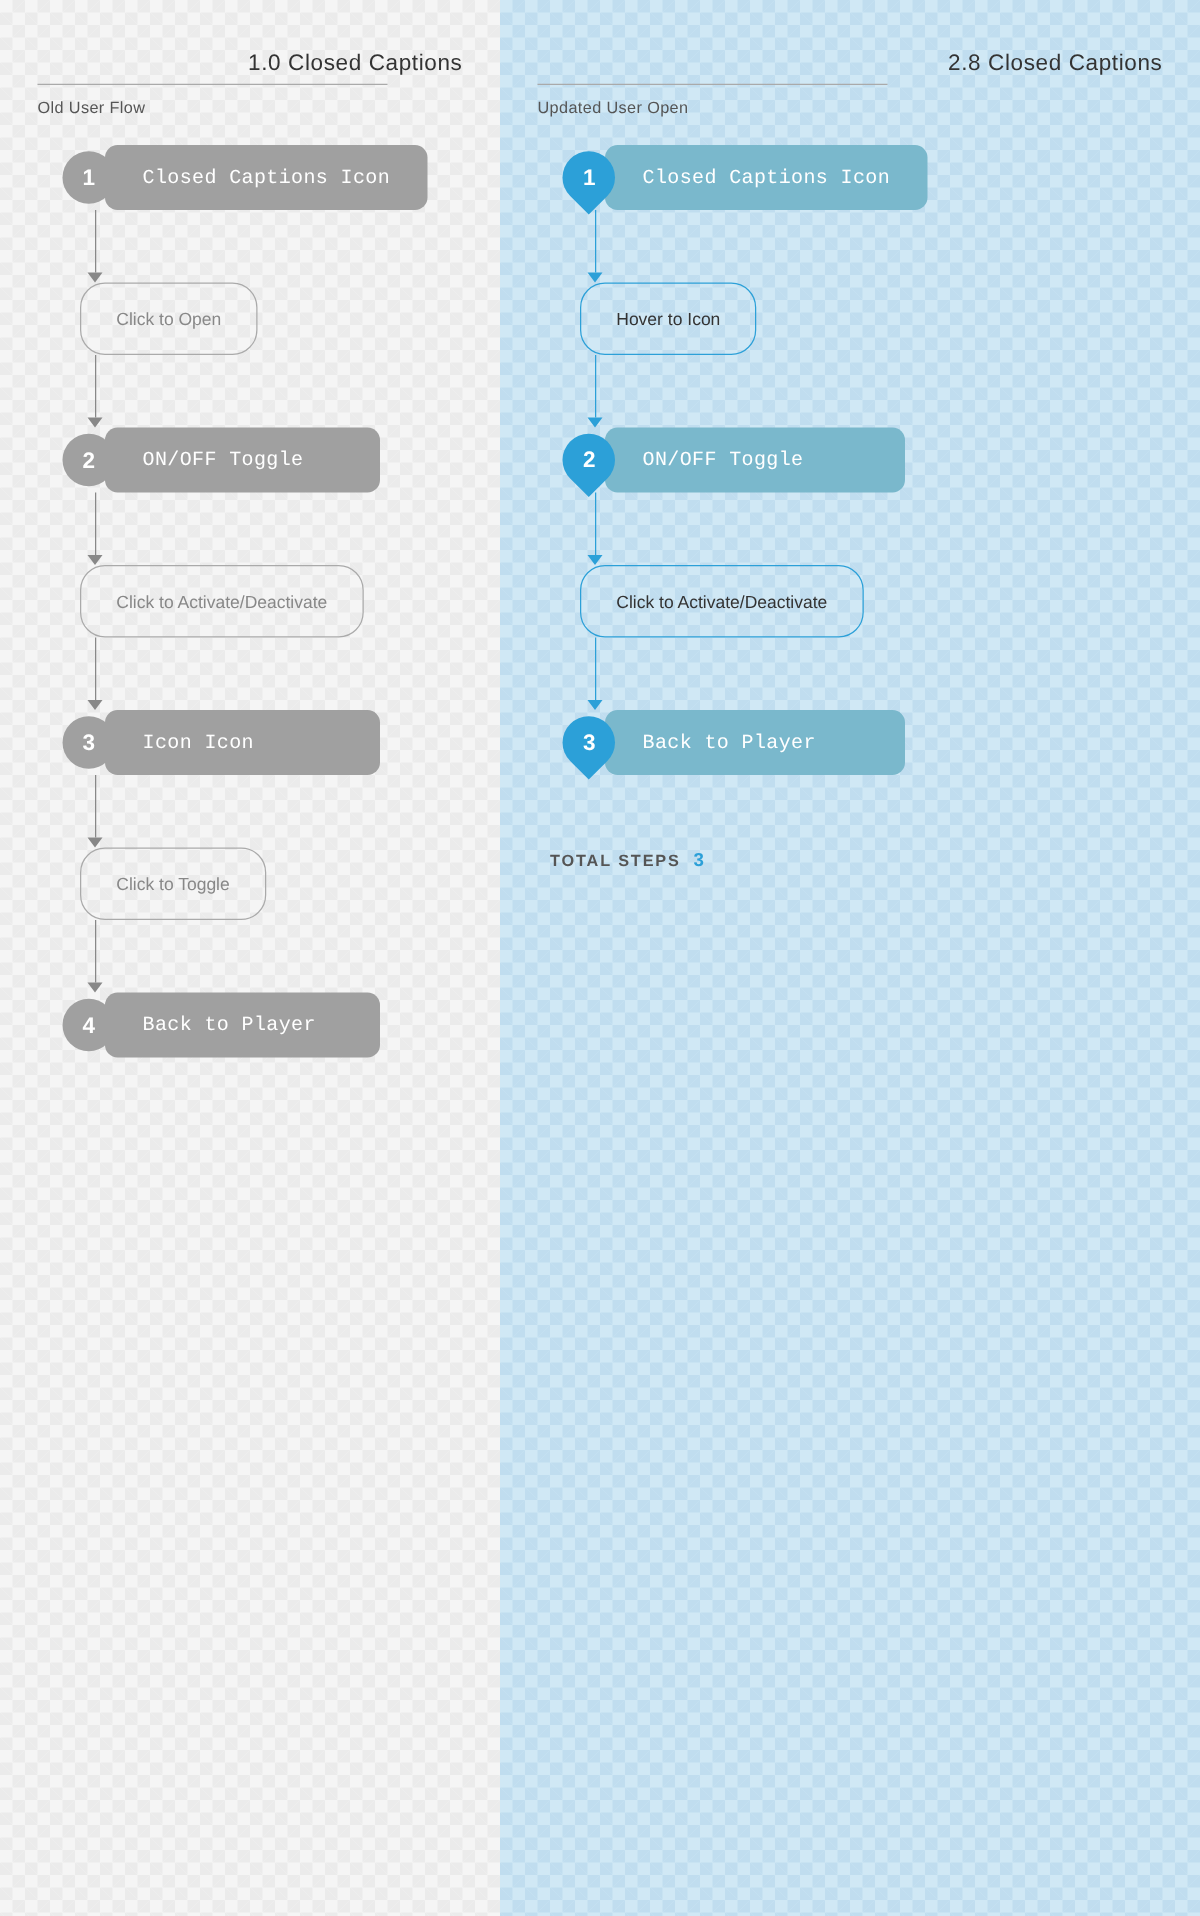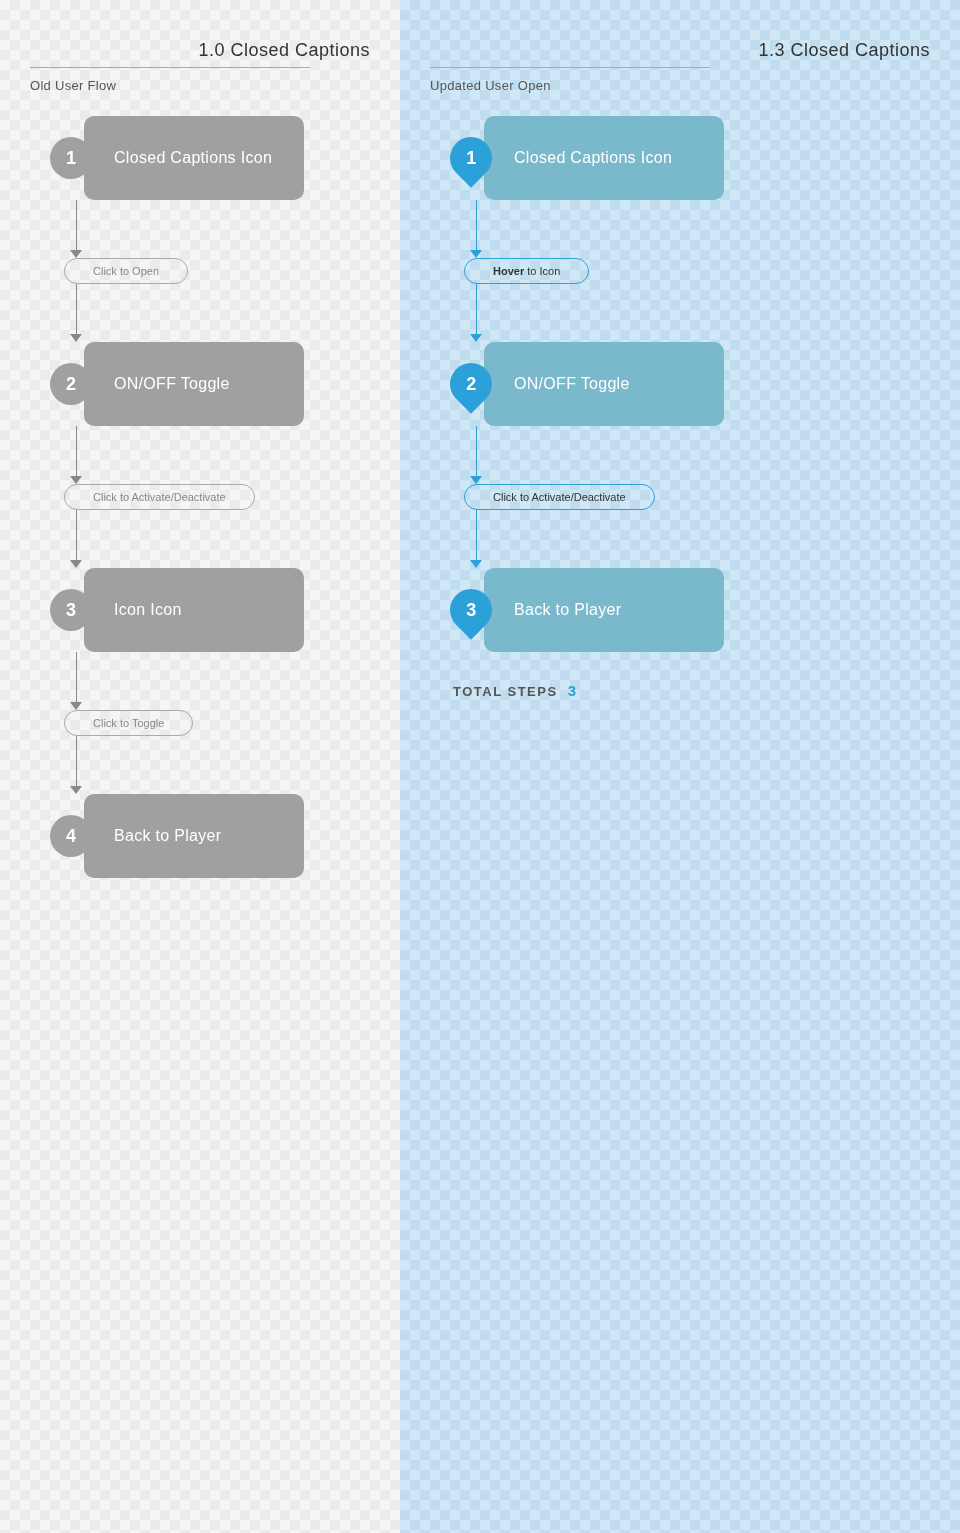--- a/index.html
+++ b/index.html
@@ -316,7 +316,7 @@
 </div>
 
 <div class="column col-right checker-bg">
-  <h2 class="section-title">1.3 Closed Captions</h2>
+  <h2 class="section-title">2.8 Closed Captions</h2>
   <hr class="divider">
   <p class="subtitle">Updated User Open</p>
 

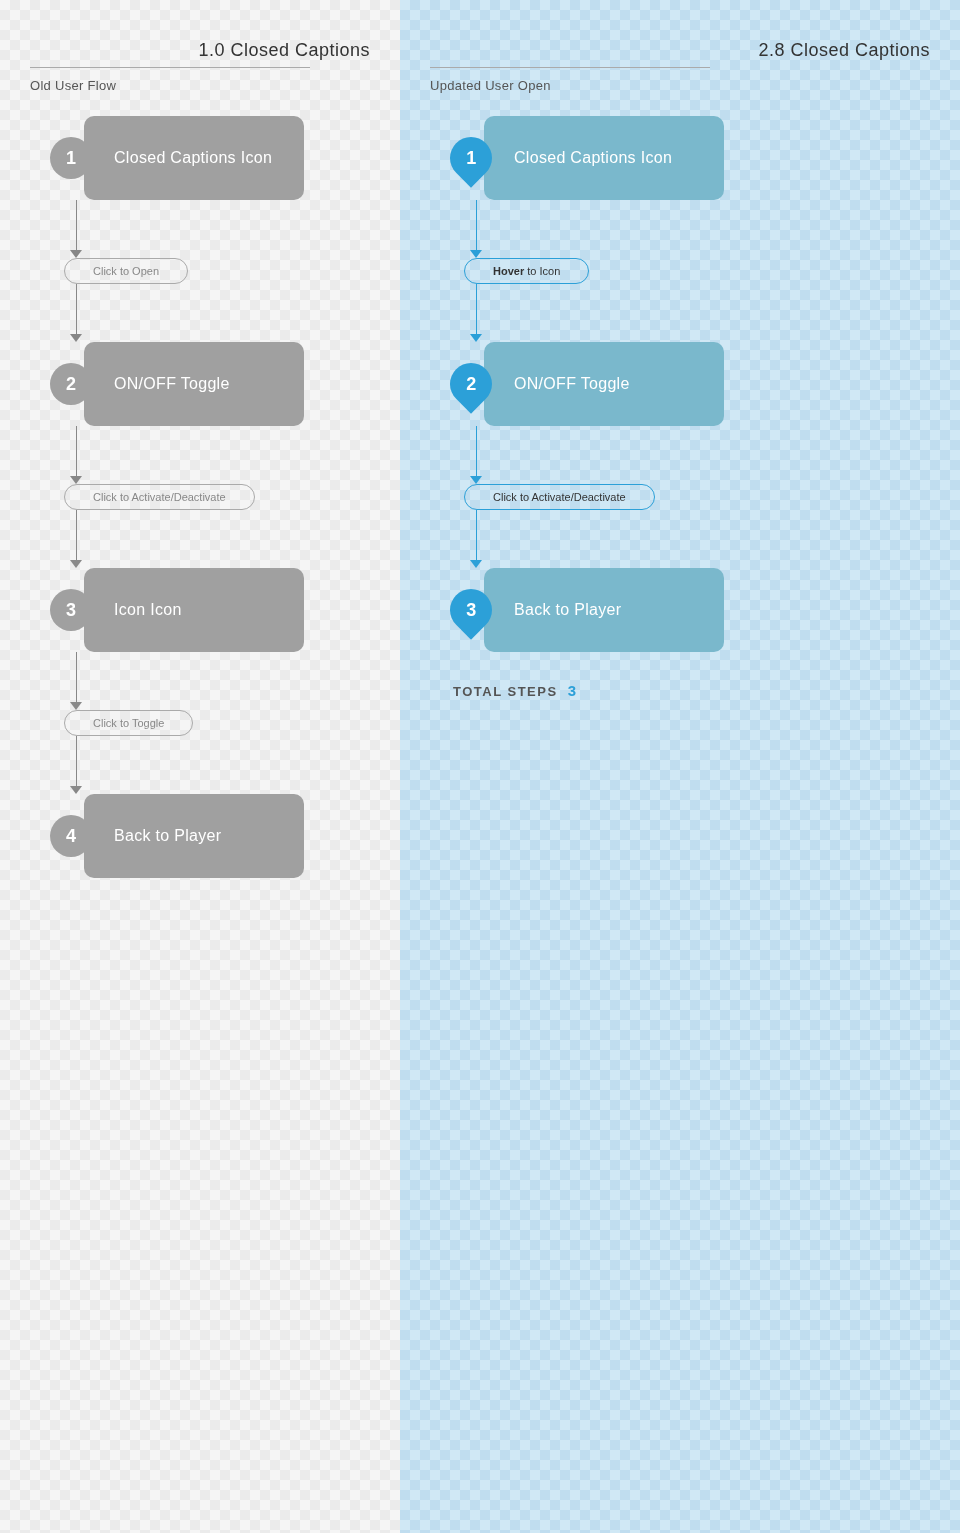--- a/index.html
+++ b/index.html
@@ -125,9 +125,10 @@
       margin-left: -8px;
       background-color: #a0a0a0;
       border-radius: 10px;
-      padding: 33px 30px;
+      padding: 17px 30px;
       min-width: 220px;
       max-width: 280px;
+      font-family: Liberation Mono, monospace;
     }
 
     .step-box-text {

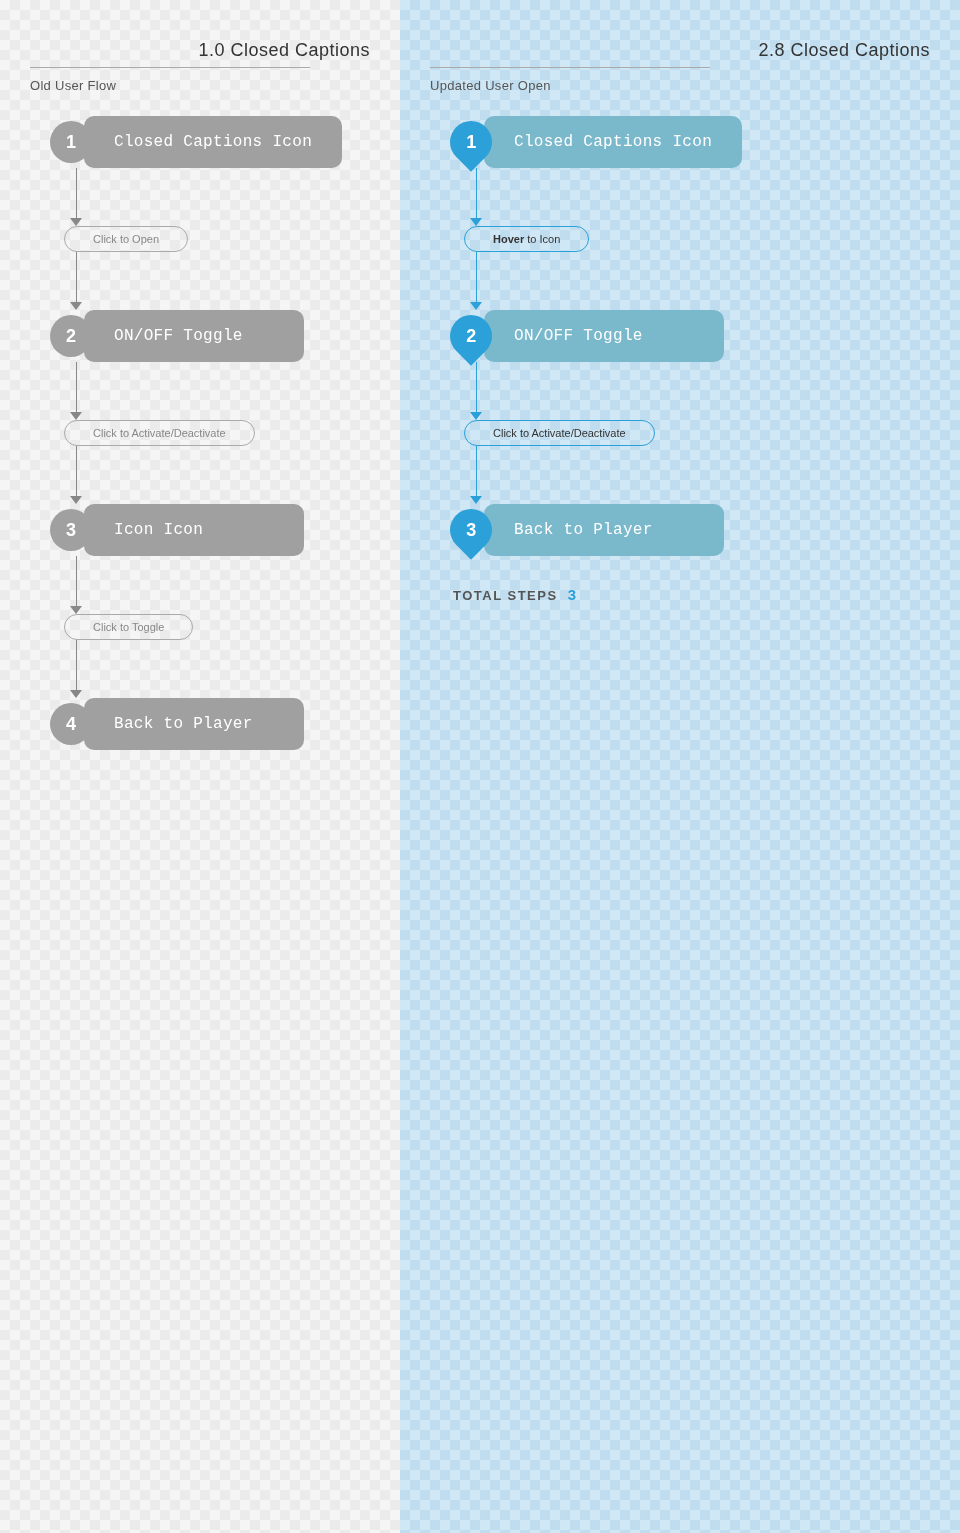--- a/index.html
+++ b/index.html
@@ -180,8 +180,8 @@
     .action-pill {
       border: 1.5px solid #aaa;
       border-radius: 20px;
-      padding: 6px 28px;
-      font-size: 11px;
+      padding: 20px 28px;
+      font-size: 14px;
       color: #888;
       background: transparent;
       white-space: nowrap;

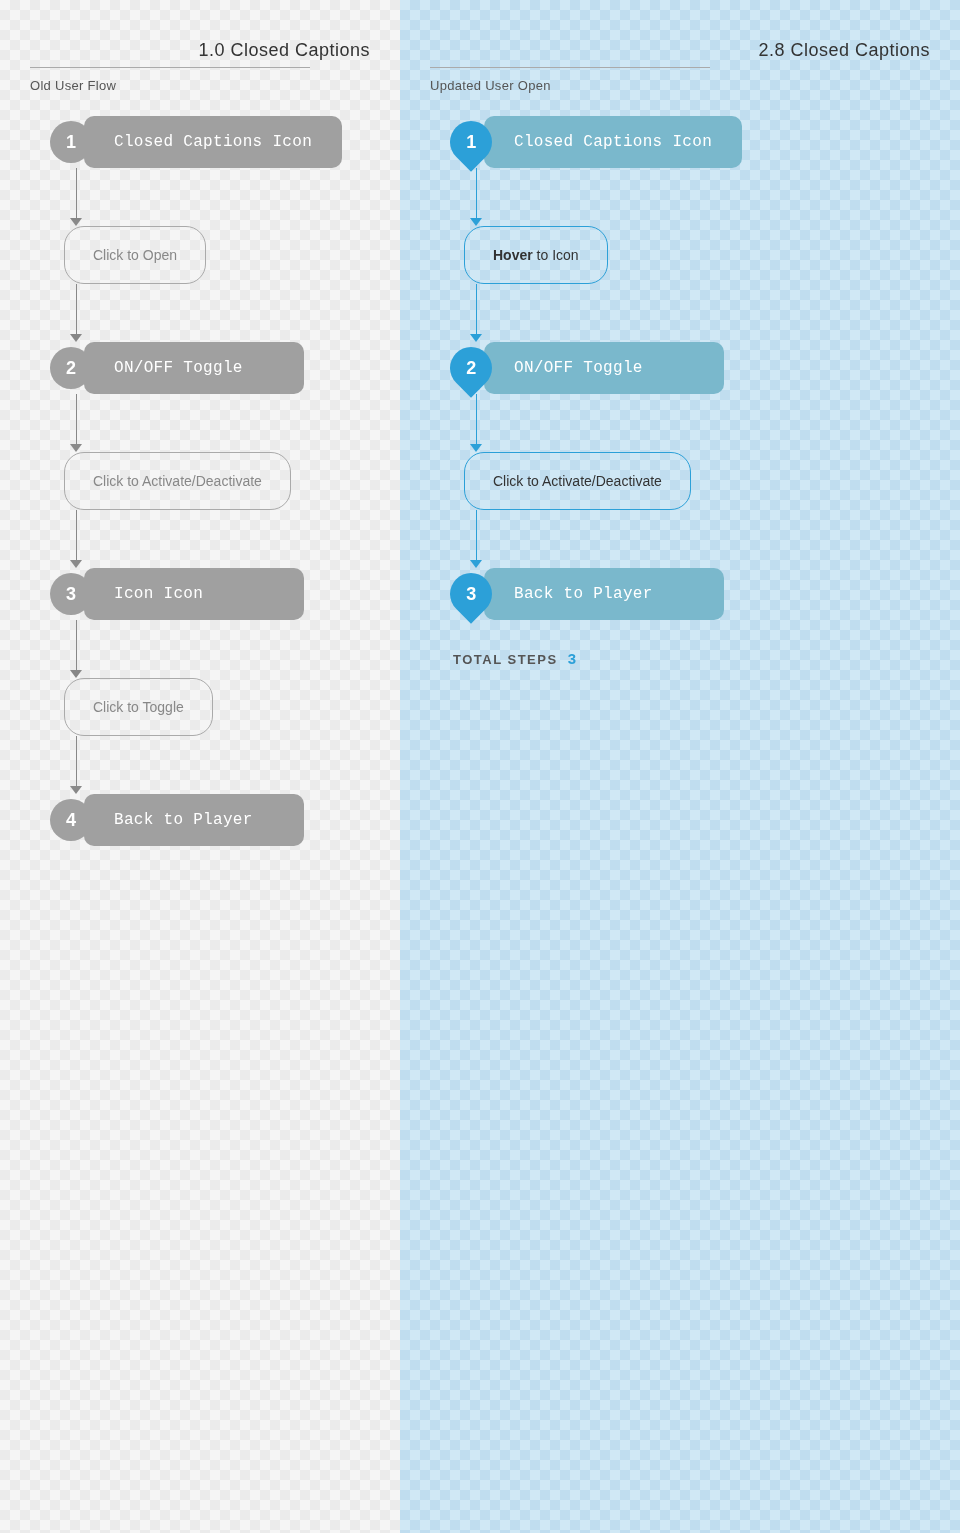--- a/index.html
+++ b/index.html
@@ -193,7 +193,7 @@
     }
 
     .action-pill-bold {
-      font-weight: 700;
+      font-weight: 400;
       color: #333;
       text-align: right;
     }

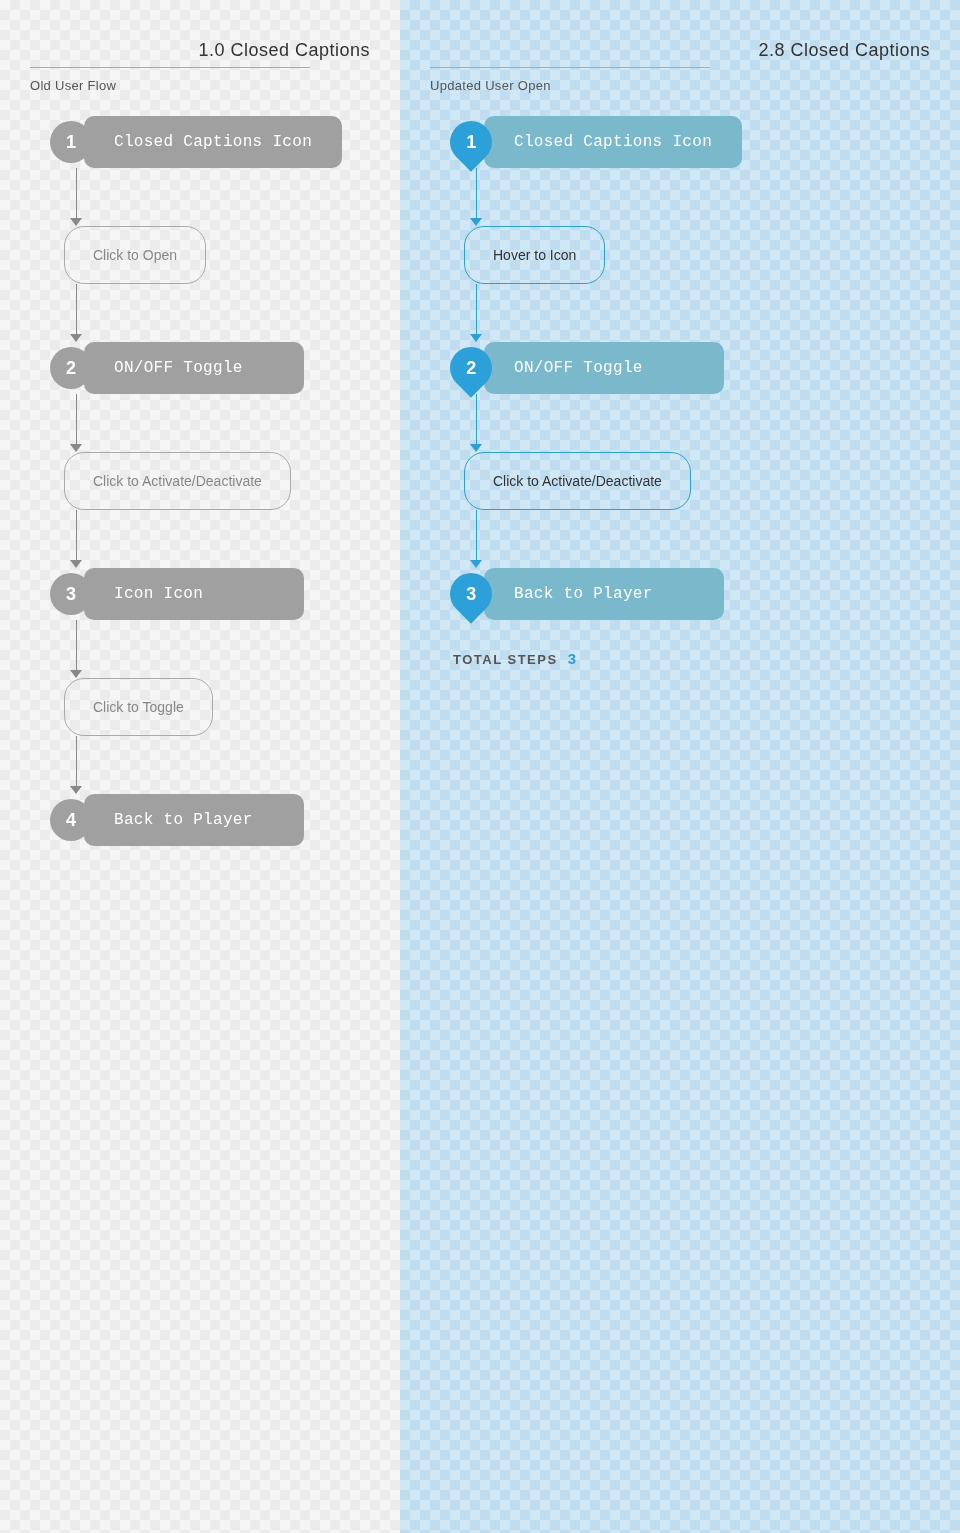--- a/index.html
+++ b/index.html
@@ -200,9 +200,8 @@
 
     
     .stats {
-      margin-top: 30px;
+      margin-top: 60px;
       margin-left: 10px;
-      padding-left: 13px;
     }
 
     .stat-line {

